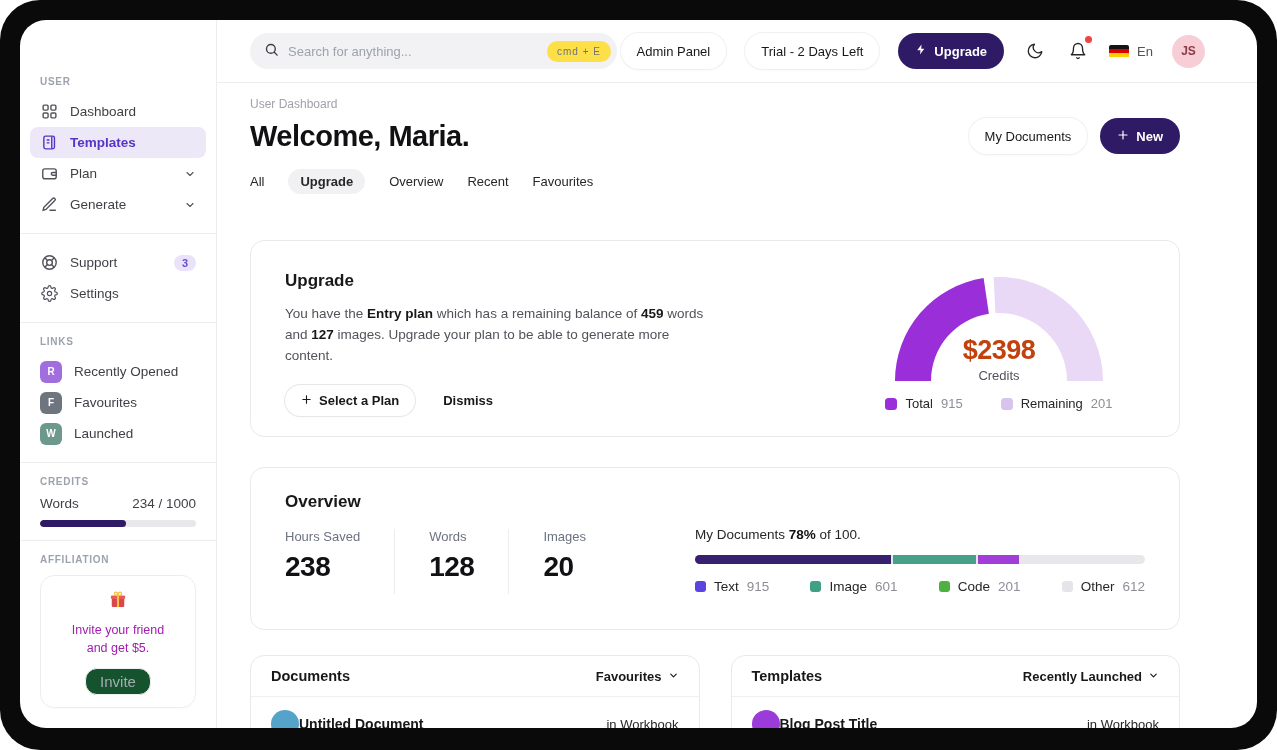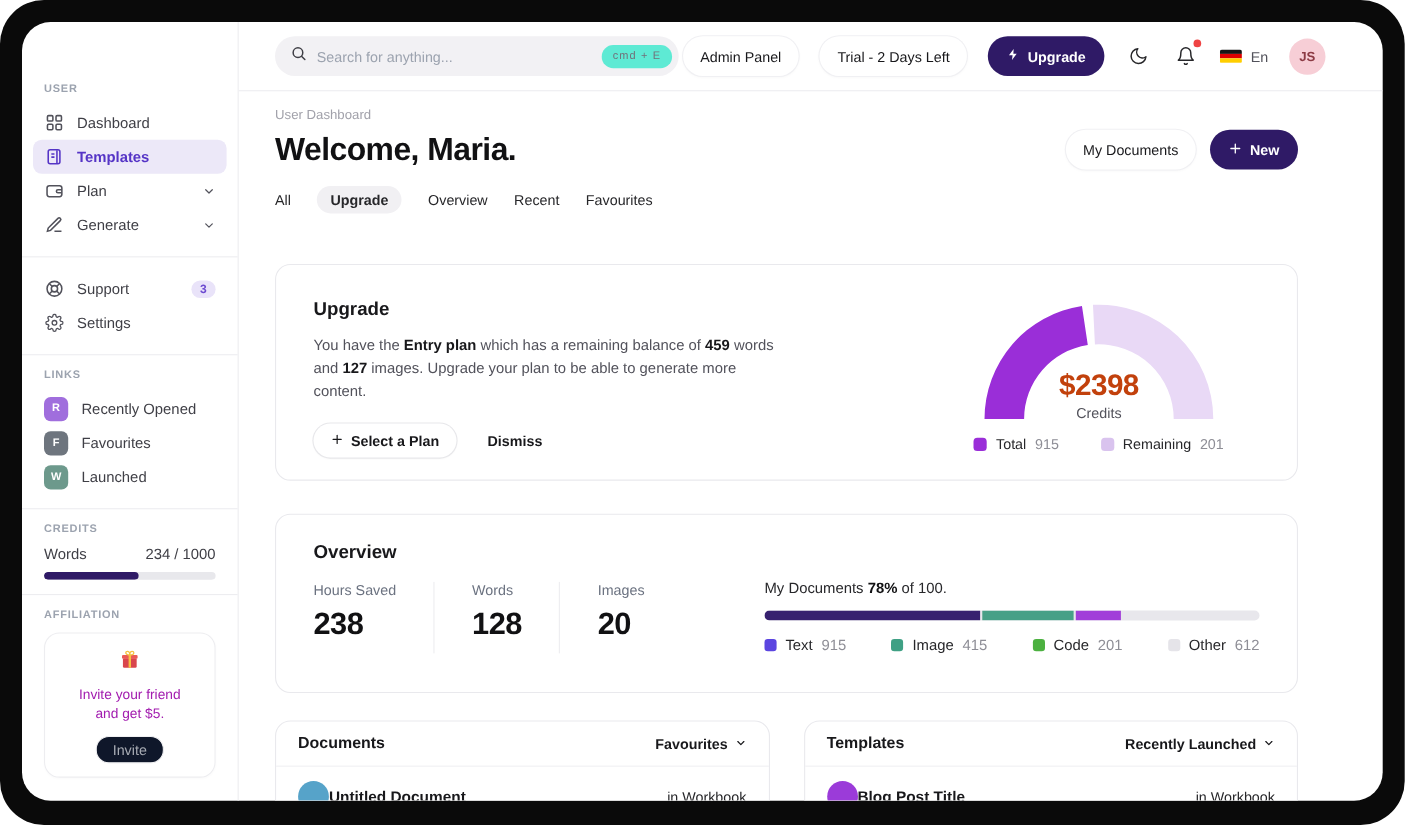--- a/index.html
+++ b/index.html
@@ -32,7 +32,7 @@
   .topbar { height:63px; flex:0 0 63px; border-bottom:1px solid #ededf0; display:flex; align-items:center; padding:0 52px 0 33px; }
   .search { width:367px; height:36px; background:#f2f1f4; border-radius:18px; display:flex; align-items:center; gap:9px; padding:0 6px 0 14px; cursor:text; }
   .search-ph { font-size:13px; color:#9ca3af; }
-  .kbd { margin-left:auto; background:#5eead4; border-radius:12px; padding:5px 10px; font-size:10px; letter-spacing:1px; color:#71717a; }
+  .kbd { margin-left:auto; background:#fde047; border-radius:12px; padding:5px 10px; font-size:10px; letter-spacing:1px; color:#71717a; }
   .tb-right { margin-left:auto; display:flex; align-items:center; gap:19px; }
   .pill { height:36px; display:inline-flex; align-items:center; padding:0 16px; border-radius:18px; background:#fff; box-shadow:0 0 0 1px #f0f0f3, 0 1px 3px rgba(0,0,0,.05); font-size:13px; font-weight:500; color:#18181b; cursor:pointer; white-space:nowrap; }
   .btn-indigo { height:36px; display:inline-flex; align-items:center; gap:7px; padding:0 17px; border-radius:18px; background:#2f1a66; color:#fff; font-size:13px; font-weight:600; cursor:pointer; white-space:nowrap; }

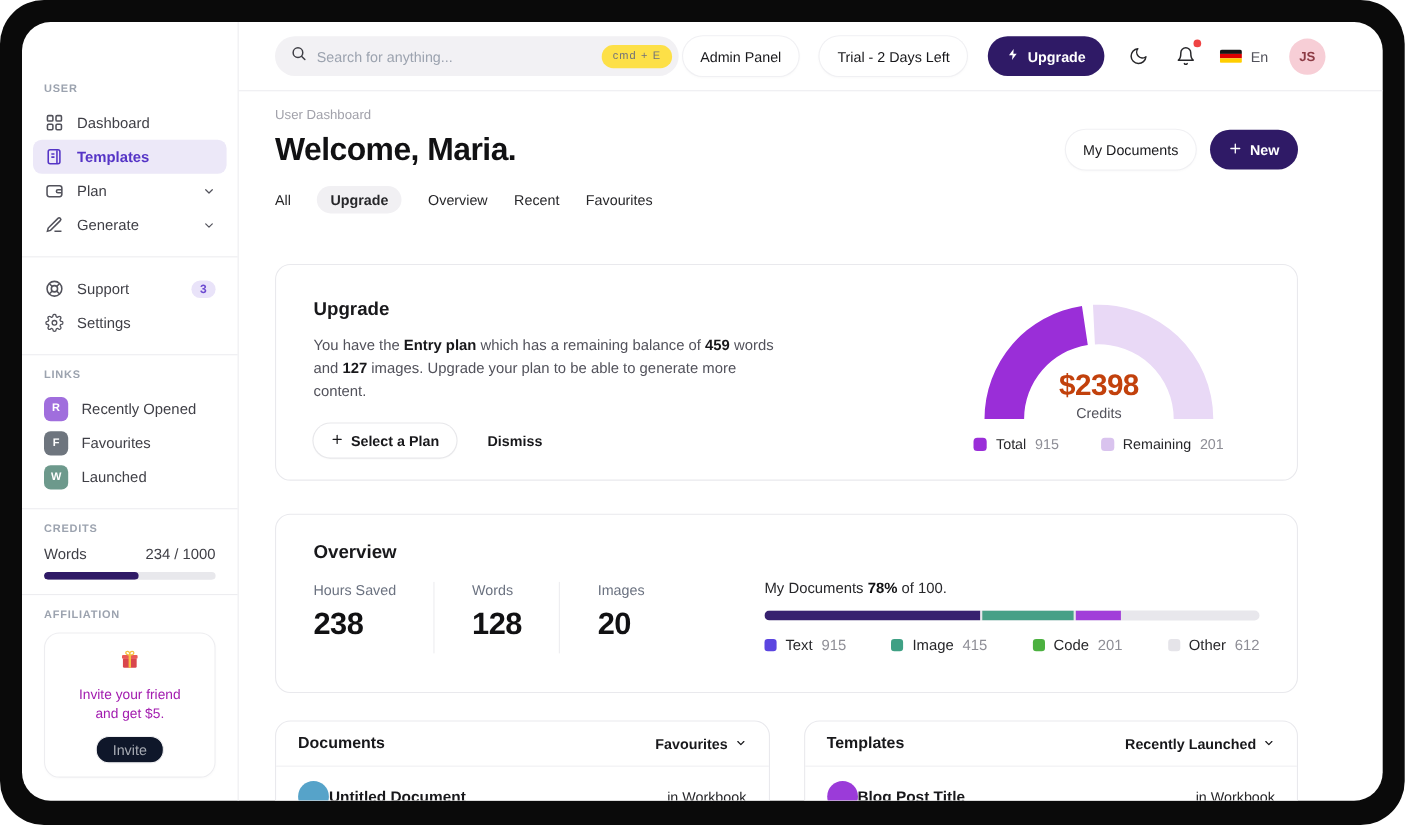--- a/index.html
+++ b/index.html
@@ -402,7 +402,7 @@
               <span class="leg-item">
                 <span class="sw" style="background: rgb(63, 160, 132);"></span>
                 <span class="leg-name">Image</span>
-                <span class="leg-val">415</span>
+                <span class="leg-val">601</span>
               </span>
               <span class="leg-item">
                 <span class="sw" style="background: rgb(76, 177, 64);"></span>

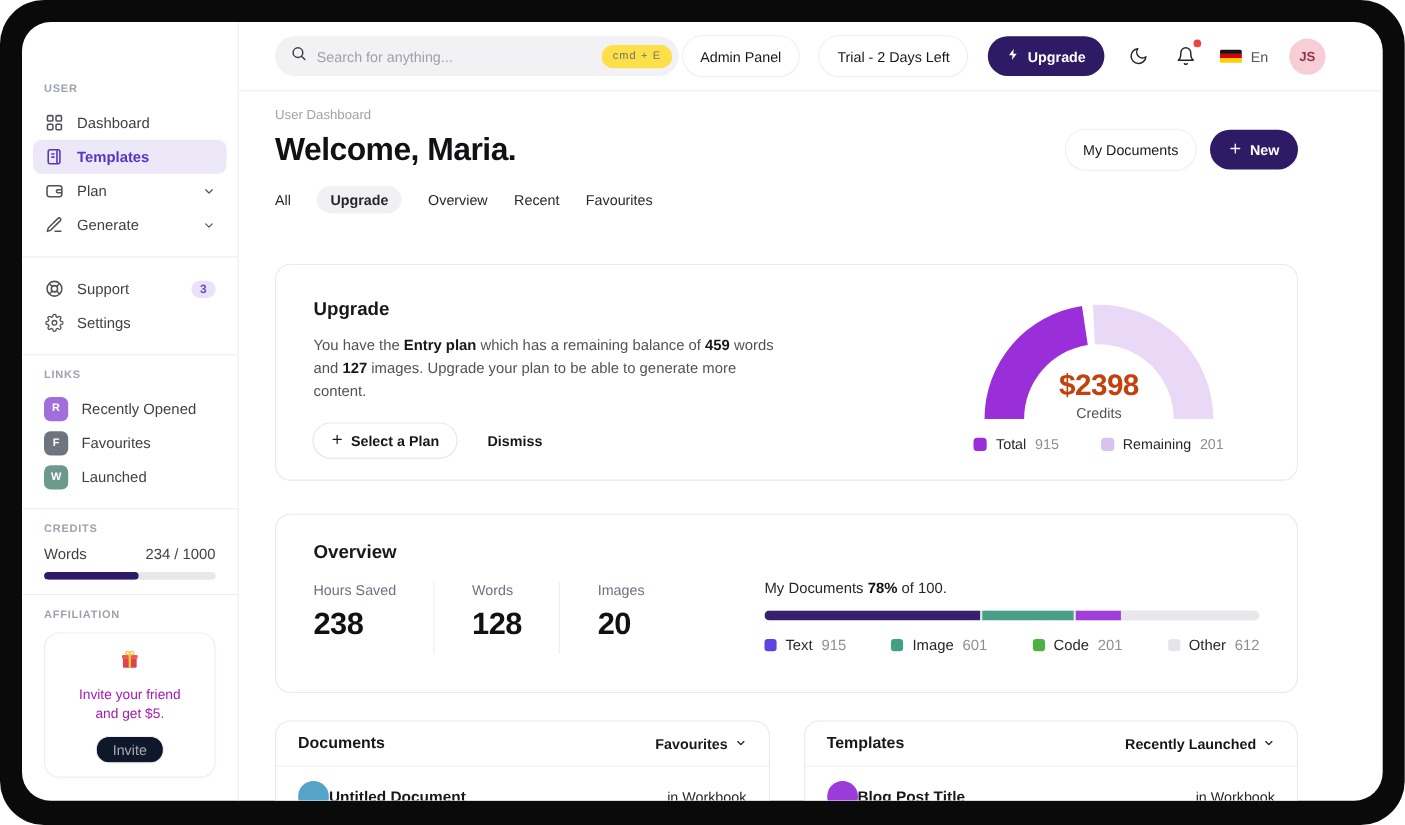--- a/index.html
+++ b/index.html
@@ -25,7 +25,7 @@
   .credits-fill { height:100%; border-radius:4px; }
   .aff-card { margin:10px 10px 0 10px; border:1px solid #ededf0; border-radius:14px; padding:14px 10px 12px; text-align:center; box-shadow:0 1px 2px rgba(0,0,0,.02); }
   .aff-text { font-size:12.5px; color:#a21caf; line-height:1.45; margin-top:7px; }
-  .aff-btn { display:inline-block; margin-top:11px; font-size:13px; color:#a7abb3; background:#0f172a; border:1px solid #f0f0f2; border-radius:12px; padding:4px 14px; cursor:pointer; }
+  .aff-btn { display:inline-block; margin-top:11px; font-size:15px; color:#a7abb3; background:#14532d; border:1px solid #f0f0f2; border-radius:12px; padding:4px 14px; cursor:pointer; }
 
   
   .main { flex:1; display:flex; flex-direction:column; overflow:hidden; }

